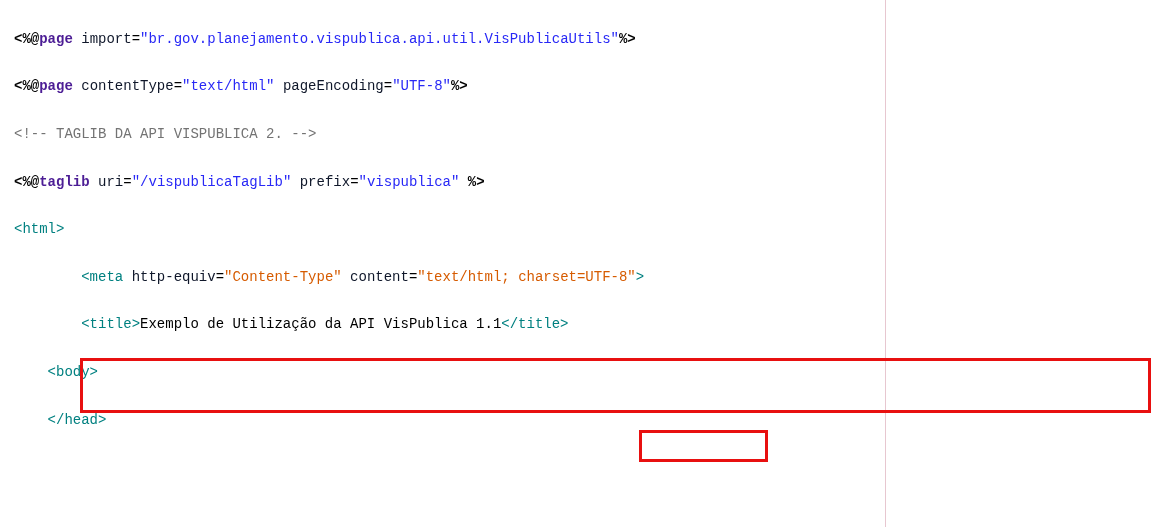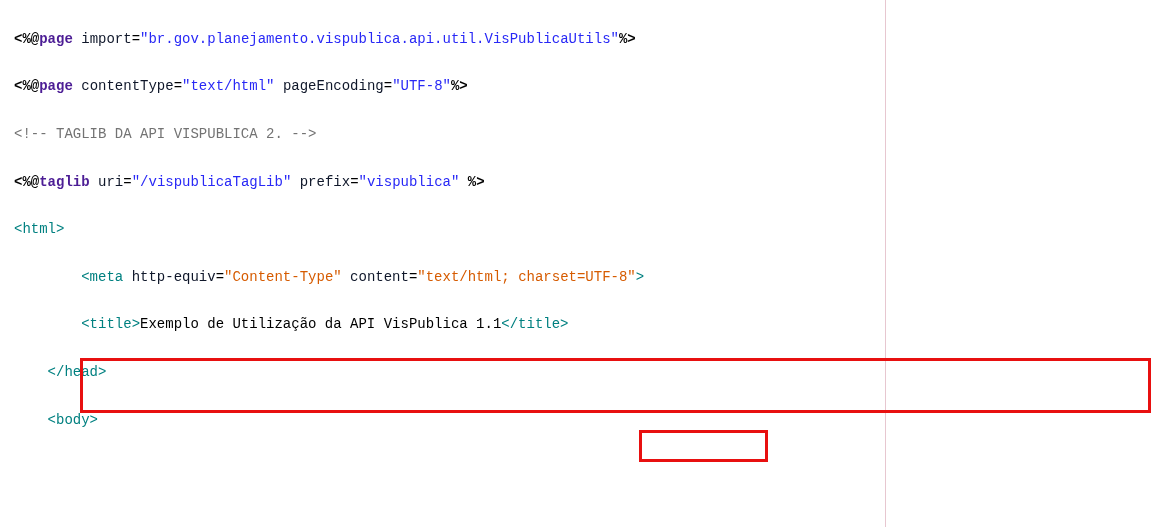--- a/index.html
+++ b/index.html
@@ -55,8 +55,8 @@
 <div class="line"><span class="tag">&lt;html&gt;</span></div>
 <div class="line">        <span class="tag">&lt;meta </span><span class="attr">http-equiv</span><span class="black">=</span><span class="str-orange">"Content-Type"</span> <span class="attr">content</span><span class="black">=</span><span class="str-orange">"text/html; charset=UTF-8"</span><span class="tag">&gt;</span></div>
 <div class="line">        <span class="tag">&lt;title&gt;</span><span class="black">Exemplo de Utilização da API VisPublica 1.1</span><span class="tag">&lt;/title&gt;</span></div>
+<div class="line">    <span class="tag">&lt;body&gt;</span></div>
 <div class="line">    <span class="tag">&lt;/head&gt;</span></div>
-<div class="line">    <span class="tag">&lt;body&gt;</span></div>
 
 
 

